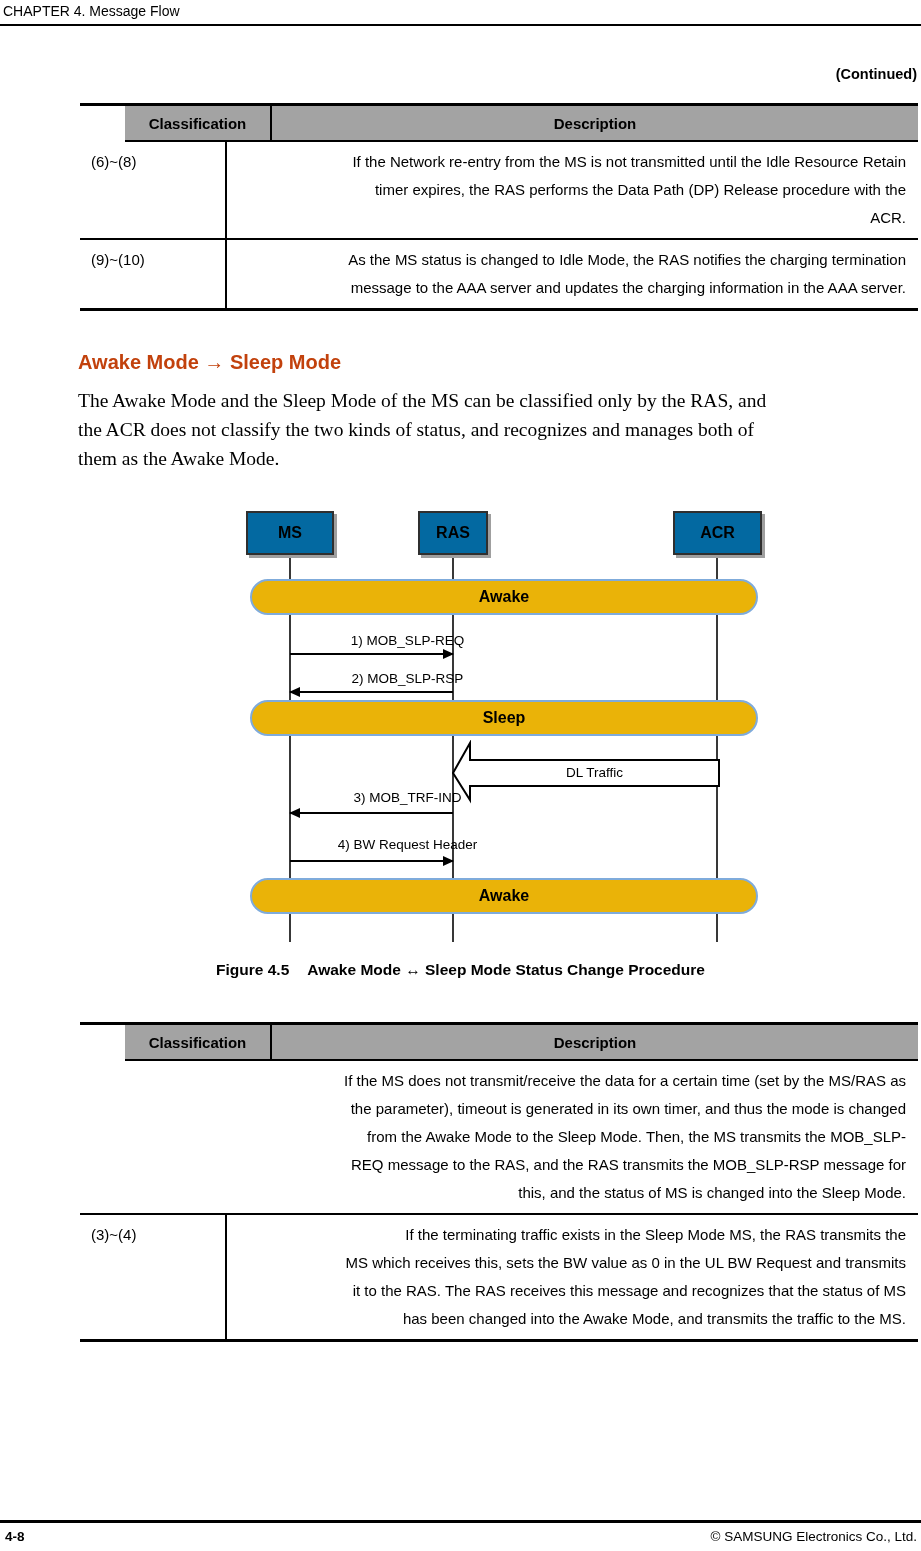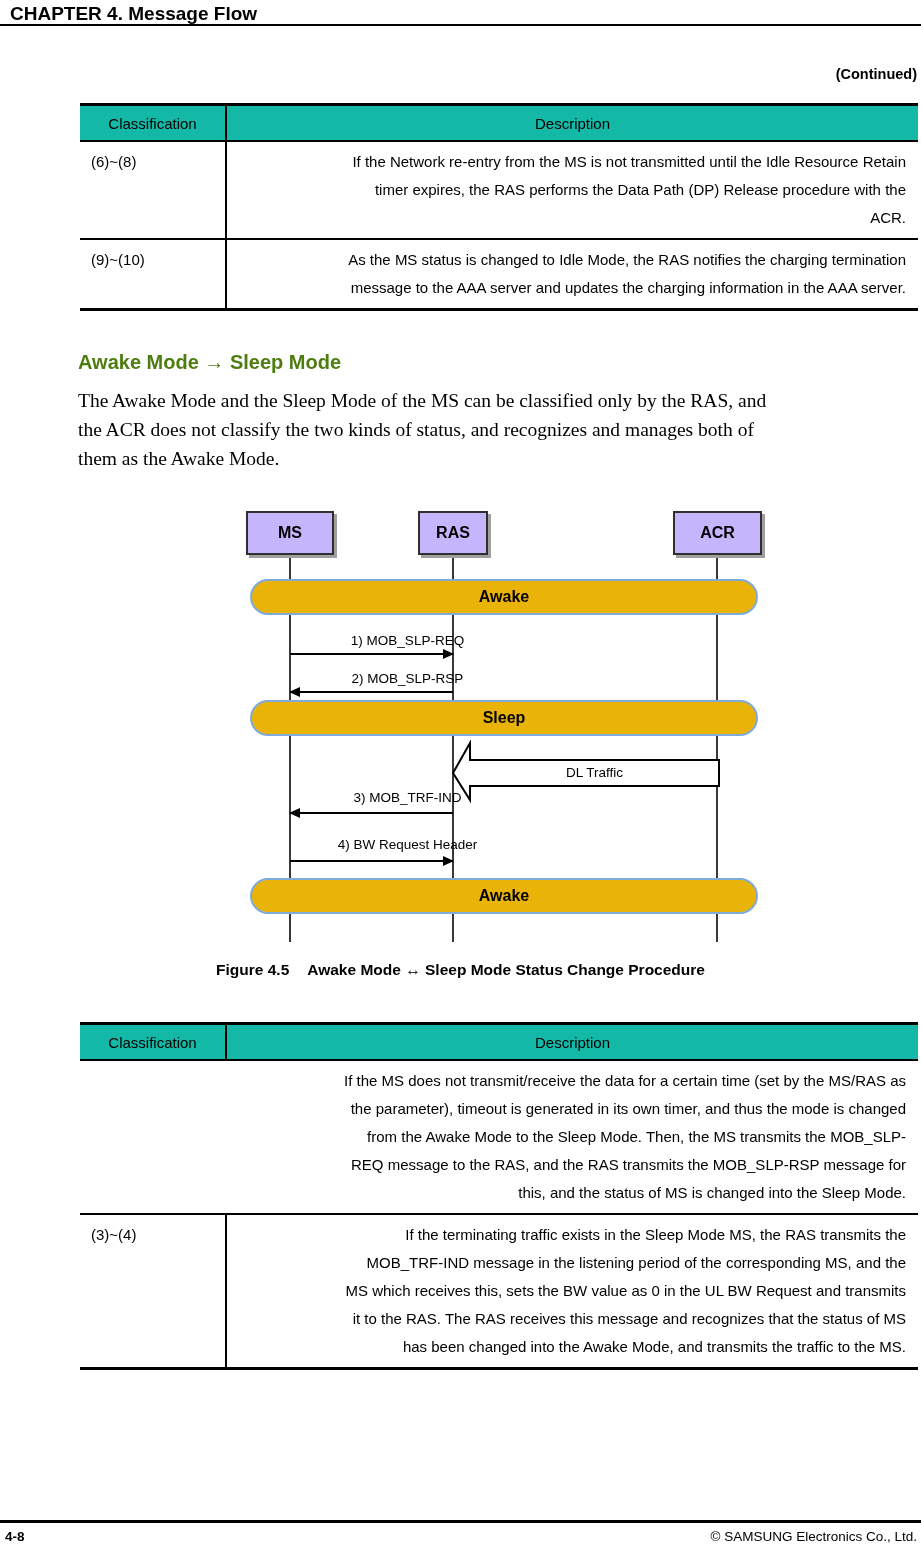--- a/index.html
+++ b/index.html
@@ -10,7 +10,7 @@
   .abs { position:absolute; }
 
   
-  .chapter-title { left:10px; top:3px; font-size:19px; font-weight:bold; }
+  .chapter-title { left:3px; top:3px; font-size:14px; font-weight:normal; }
   .header-rule { left:0; top:24px; width:921px; height:2px; background:#000; }
   .footer-rule { left:0; top:1520px; width:921px; height:3px; background:#000; }
   .page-number { left:5px; top:1529px; font-size:13.5px; font-weight:bold; }

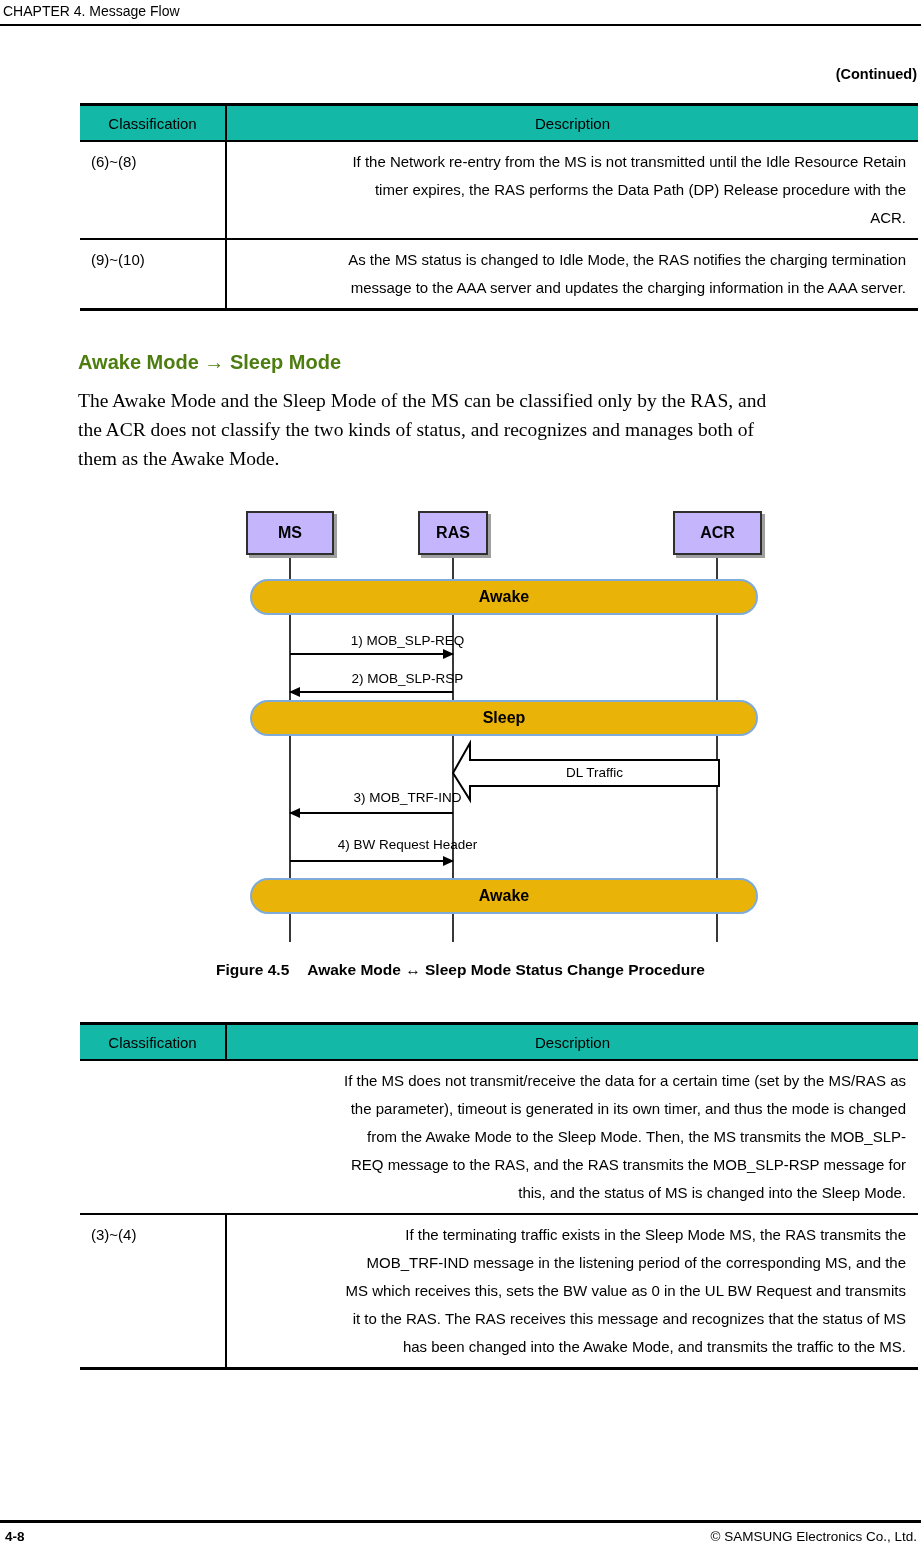--- a/index.html
+++ b/index.html
@@ -20,7 +20,7 @@
 
   
   .tbl { left:80px; width:838px; border-top:3px solid #000; border-bottom:3px solid #000; background:#fff; }
-  .tbl-header { display:flex; background:#14b8a6; border-bottom:2px solid #000; font-weight:normal; font-size:15px; }
+  .tbl-header { display:flex; background:#a3a3a3; border-bottom:2px solid #000; font-weight:bold; font-size:15px;margin-left:45px; }
   .tbl-row { display:flex; border-bottom:2px solid #000; font-size:15px; }
   .tbl-row:last-child { border-bottom:none; }
   .col-class { width:147px; flex:0 0 147px; border-right:2px solid #000; box-sizing:border-box; }

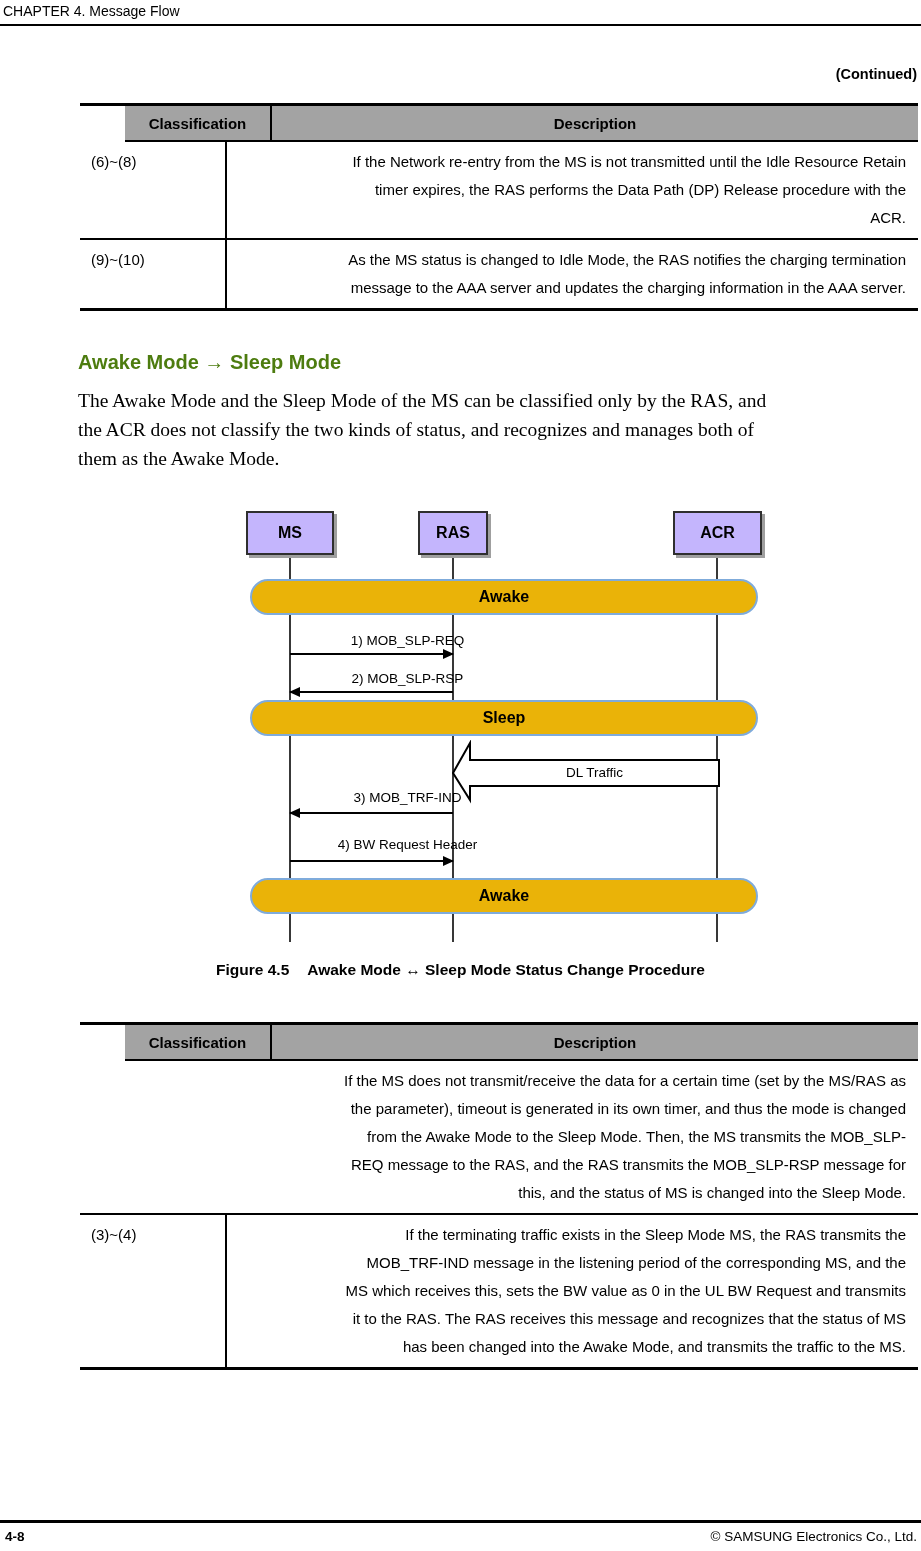--- a/index.html
+++ b/index.html
@@ -30,7 +30,7 @@
   .tbl-row .col-desc { padding:6px 12px 6px 12px; line-height:28px;text-align:right; }
 
   
-  .section-heading { left:78px; top:351px; font-size:20px; font-weight:bold; color:#4d7c0f; }
+  .section-heading { left:78px; top:351px; font-size:20px; font-weight:bold; color:#c2410c; }
   .body-par { left:78px; top:386px; width:840px; font-family:"Liberation Serif", serif; font-size:19.5px; line-height:29px; }
 
   

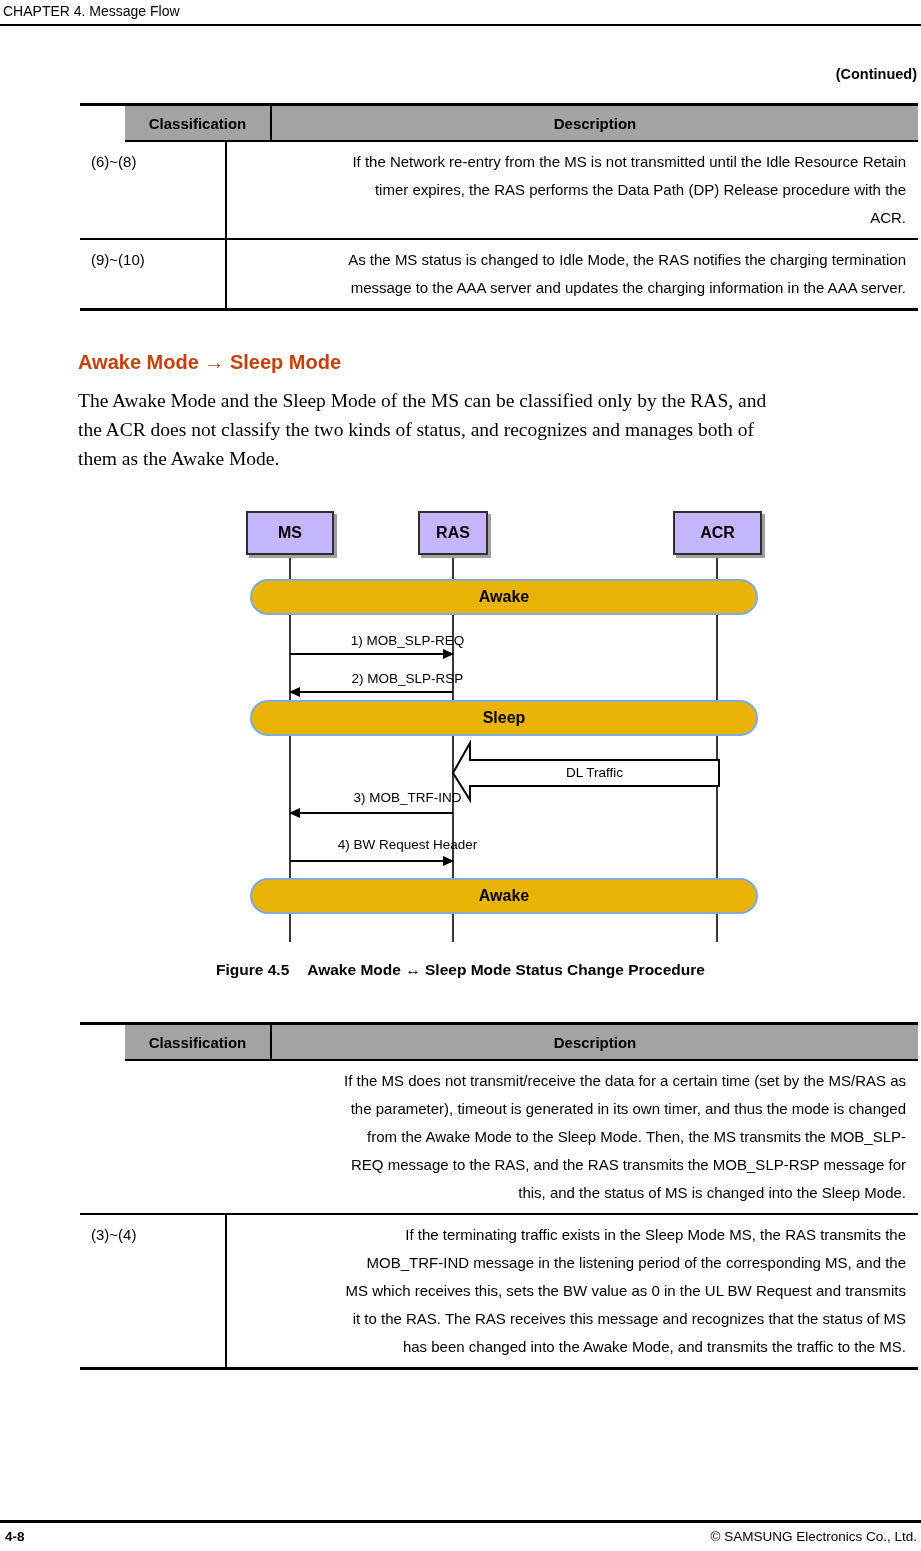--- a/index.html
+++ b/index.html
@@ -35,7 +35,7 @@
 
   
   .actor-box {
-    top:511px; height:44px; background:#c4b5fd; border:2px solid #2f2f2f;
+    top:511px; height:44px; background:#0369a1; border:2px solid #2f2f2f;
     box-shadow:3px 3px 0 #9f9f9f; box-sizing:border-box; text-align:center;
     font-weight:bold; font-size:16px; line-height:40px; z-index:3;
   }

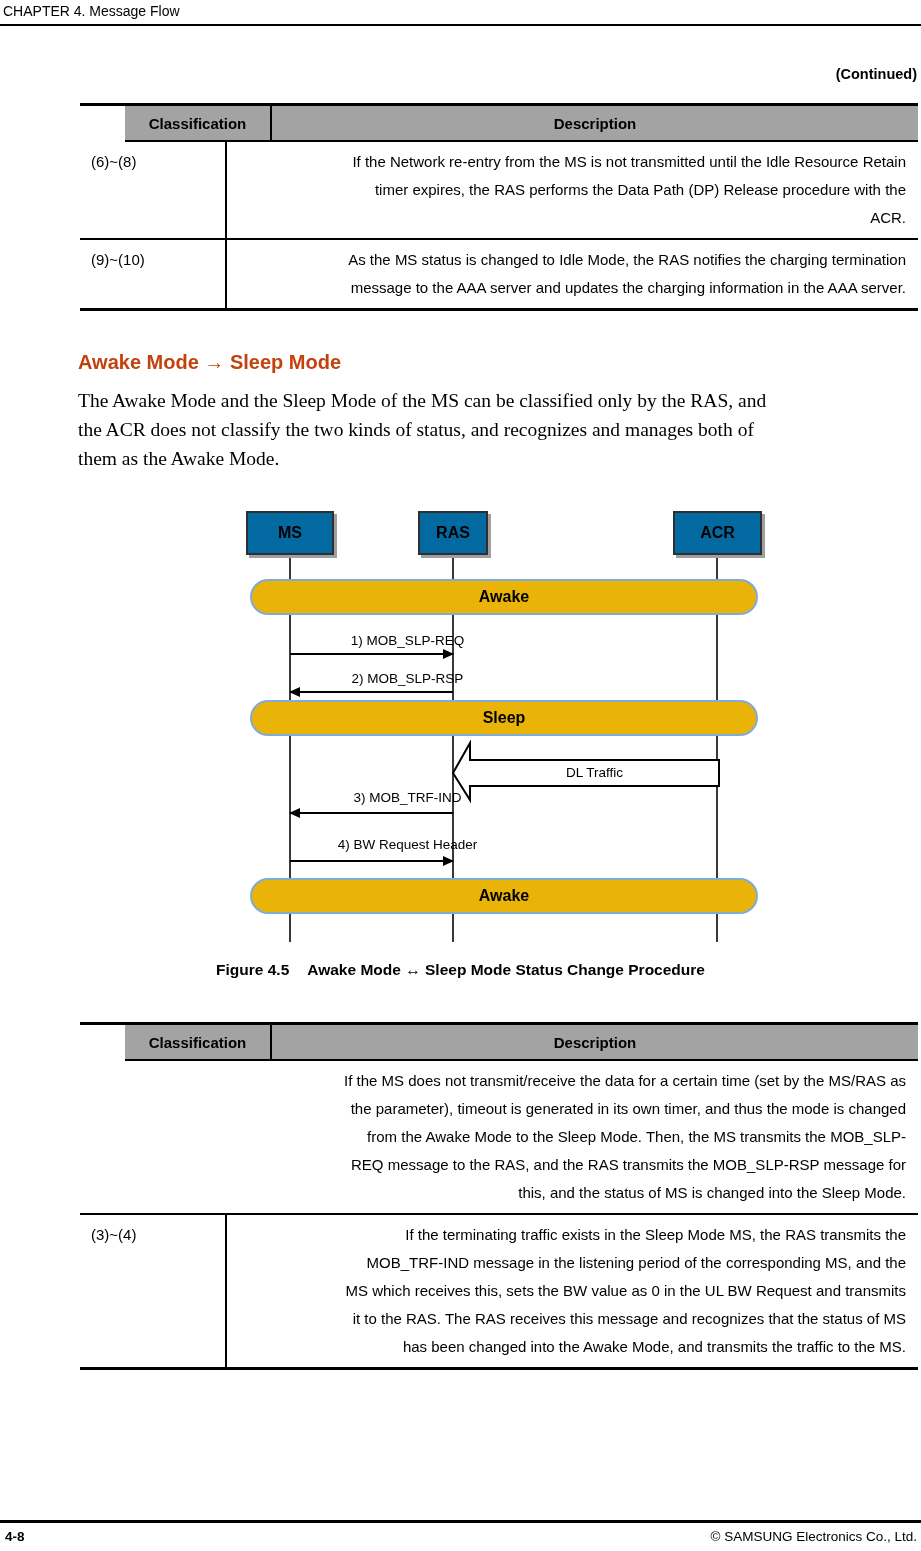--- a/index.html
+++ b/index.html
@@ -163,7 +163,6 @@
       <div class="col-class">(3)~(4)</div>
       <div class="col-desc">
         <div>If the terminating traffic exists in the Sleep Mode MS, the RAS transmits the</div>
-        <div>MOB_TRF-IND message in the listening period of the corresponding MS, and the</div>
         <div>MS which receives this, sets the BW value as 0 in the UL BW Request and transmits</div>
         <div>it to the RAS. The RAS receives this message and recognizes that the status of MS</div>
         <div>has been changed into the Awake Mode, and transmits the traffic to the MS.</div>

